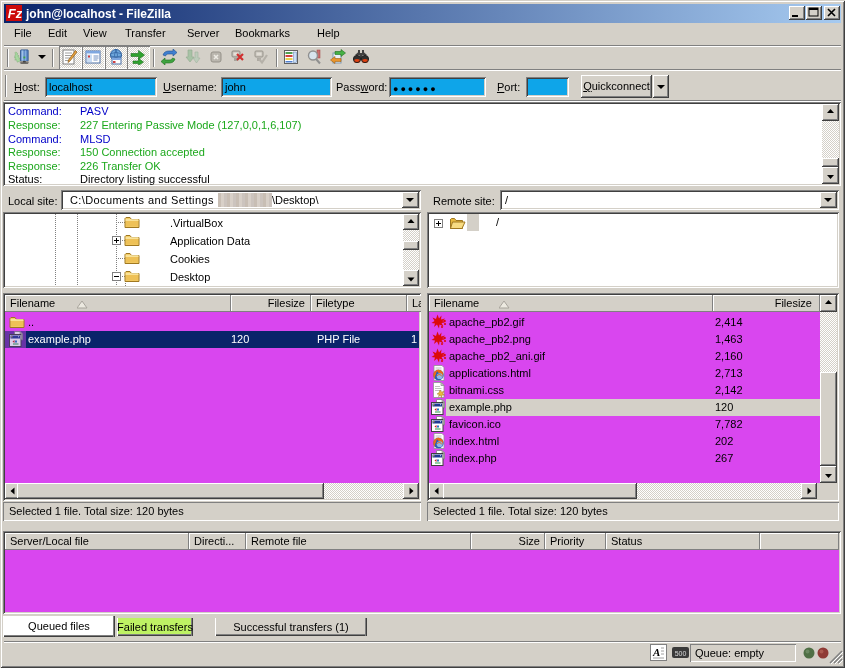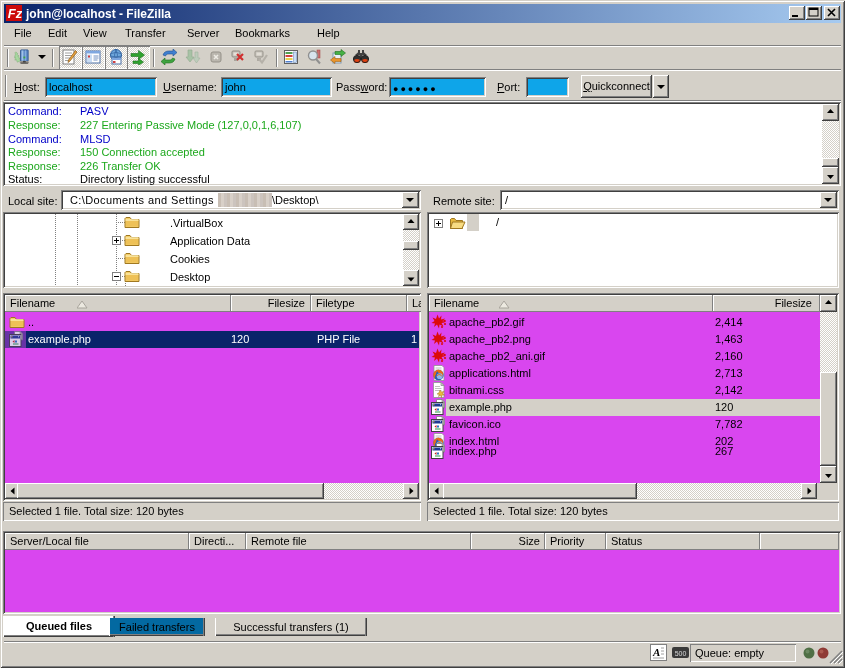--- a/index.html
+++ b/index.html
@@ -529,7 +529,7 @@
     <span class="fn">index.html</span>
         <span class="num" style="left:286px;width:93px">202</span>
   </div>
-  <div class="row" style="left:2px;top:150px;width:327px">
+  <div class="row" style="left:2px;top:157px;width:327px">
     <svg class="icon" width="16" height="16" viewBox="0 0 16 16">
           <use href="#phpicon"></use>
         </svg>

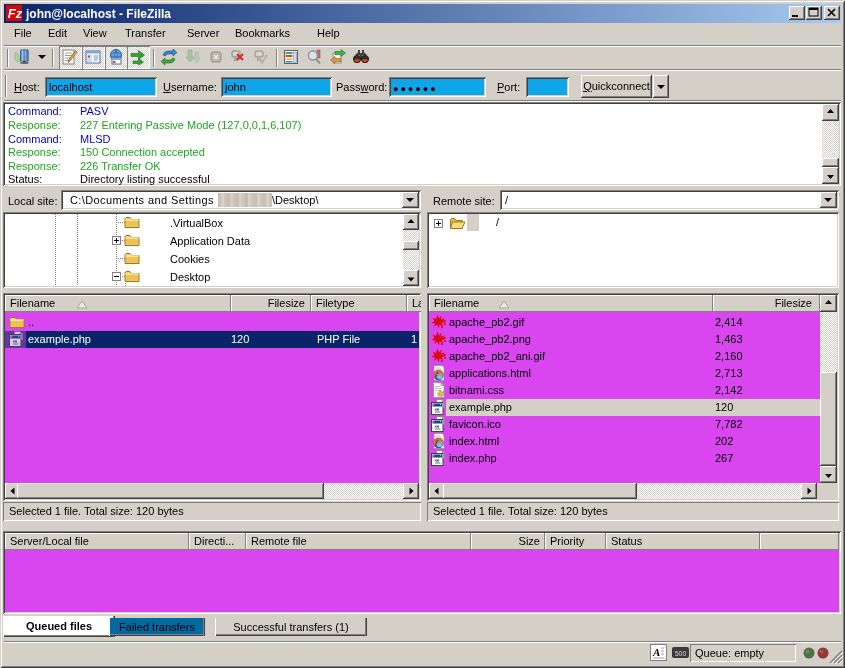--- a/index.html
+++ b/index.html
@@ -578,7 +578,7 @@
   </div>
 </div>
 
-<div class="tab" style="left:3px;top:616px;width:112px;height:21px;background:#fff;font-weight:bold;
+<div class="tab" style="left:3px;top:616px;width:112px;height:21px;background:#fff;font-weight:normal;
   box-shadow:inset 1px 0 0 #fff, inset -1px 0 0 #404040, inset -2px 0 0 #808080, inset 0 -1px 0 #404040, inset 0 -2px 0 #808080;
   padding-top:4px">Queued files</div>
 <div class="tab" style="left:109px;top:618px;width:96px;height:18px;background:#0369a1;

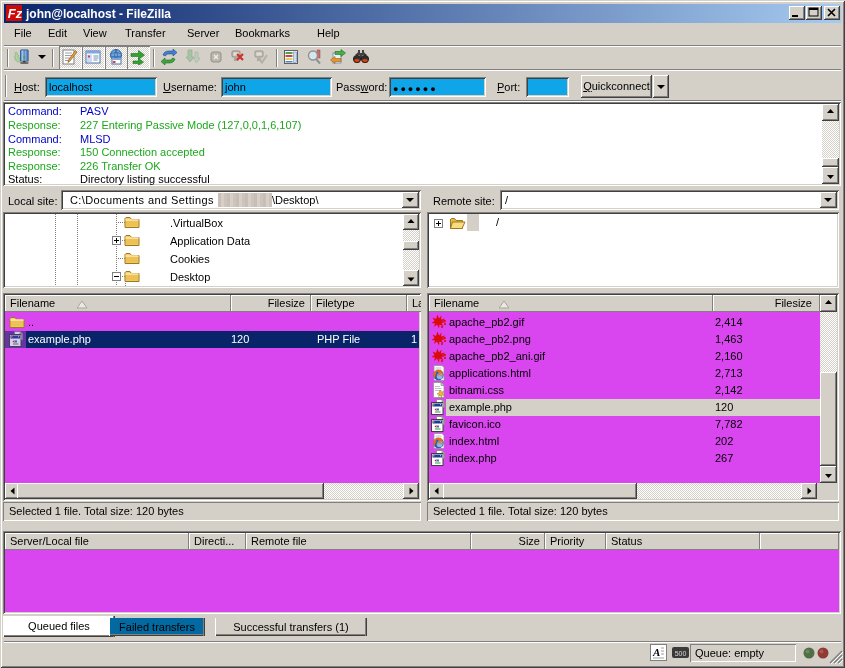--- a/index.html
+++ b/index.html
@@ -581,7 +581,7 @@
 <div class="tab" style="left:3px;top:616px;width:112px;height:21px;background:#fff;font-weight:normal;
   box-shadow:inset 1px 0 0 #fff, inset -1px 0 0 #404040, inset -2px 0 0 #808080, inset 0 -1px 0 #404040, inset 0 -2px 0 #808080;
   padding-top:4px">Queued files</div>
-<div class="tab" style="left:109px;top:618px;width:96px;height:18px;background:#0369a1;
+<div class="tab" style="left:117px;top:618px;width:76px;height:18px;background:#bef264;
   box-shadow:inset 1px 0 0 #fff, inset -1px 0 0 #404040, inset -2px 0 0 #808080, inset 0 -1px 0 #404040, inset 0 -2px 0 #808080;
   padding-top:3px">Failed transfers</div>
 <div class="tab" style="left:215px;top:618px;width:152px;height:18px;background:#D4D0C8;

